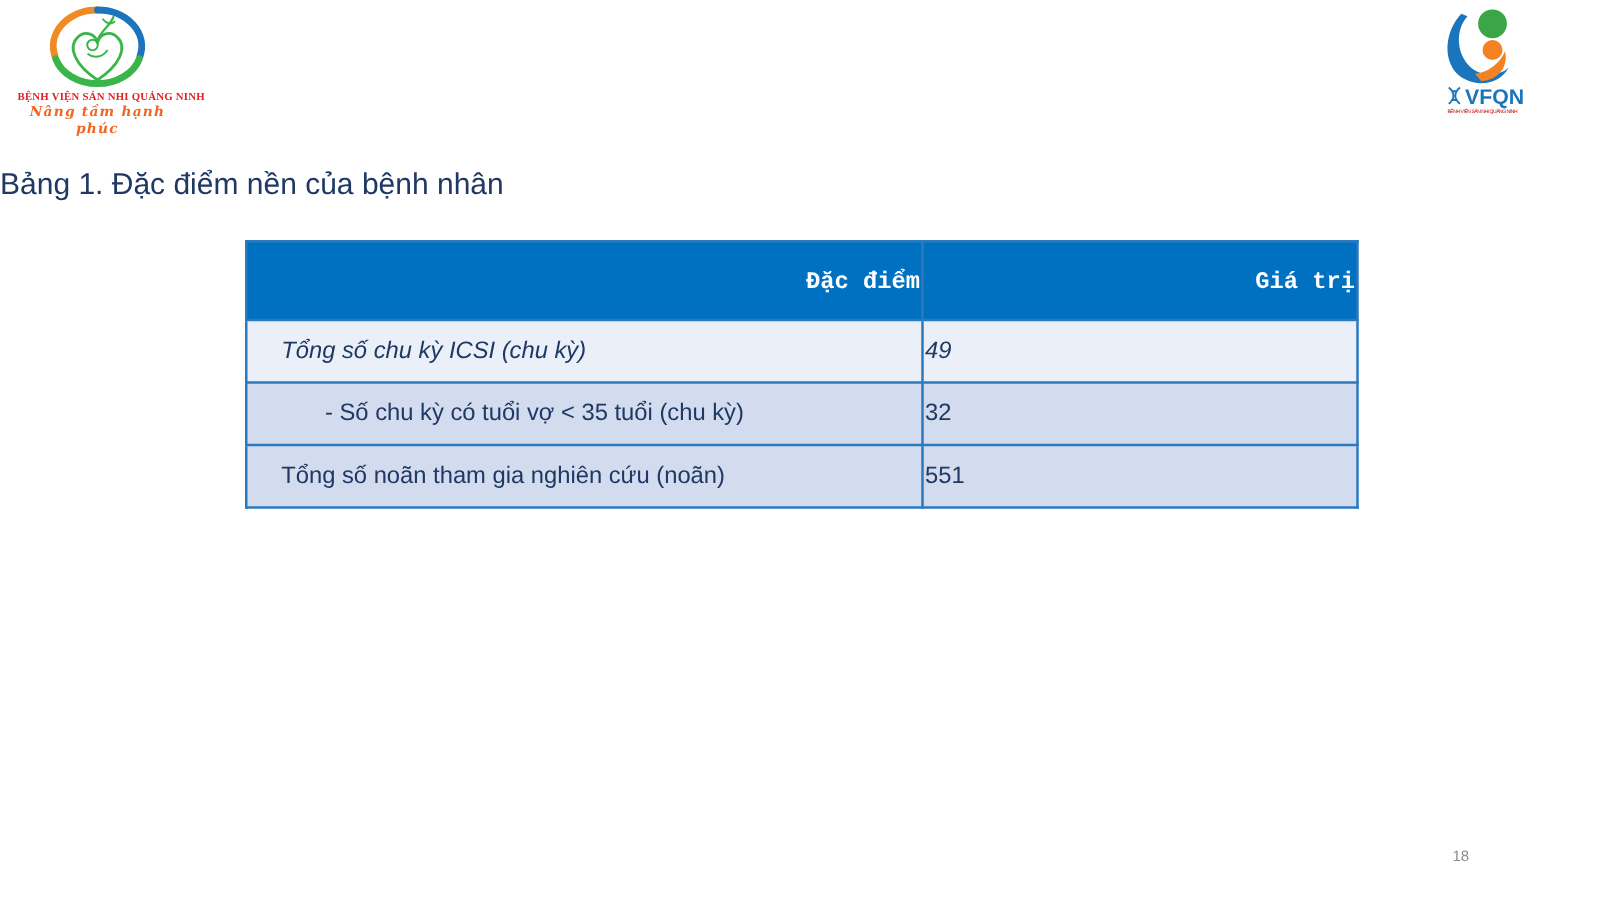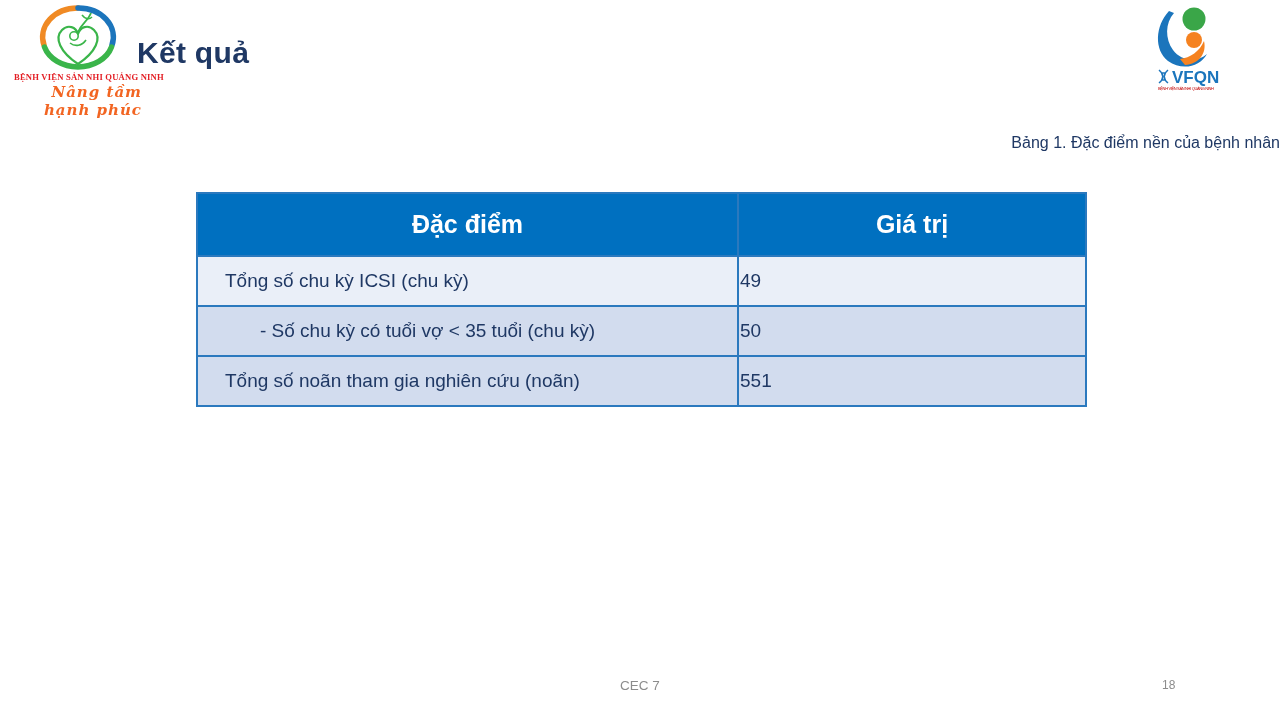--- a/index.html
+++ b/index.html
@@ -86,7 +86,6 @@
     <div class="line2">Nâng tầm hạnh phúc</div>
   </div>
 
-  <h1 class="slide-title">Kết quả</h1>
 
   <div class="logo-right">
     <svg width="68" height="86" viewBox="0 0 68 86">

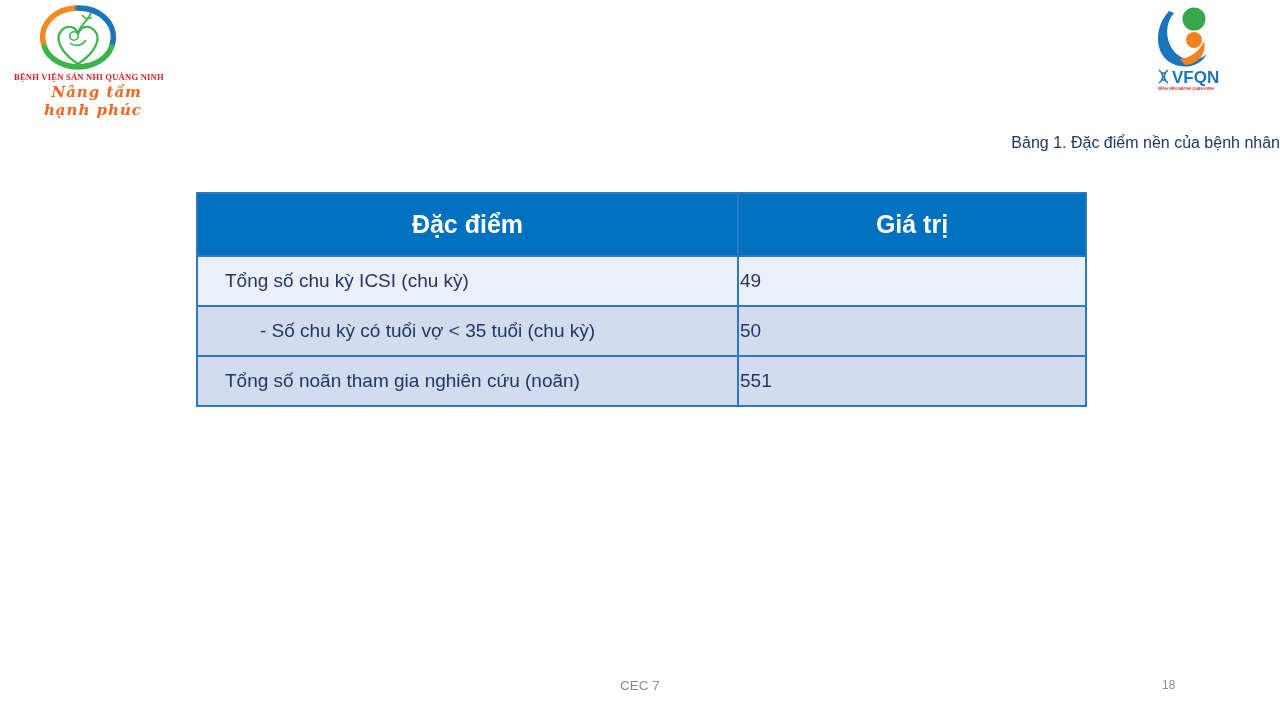--- a/index.html
+++ b/index.html
@@ -24,7 +24,7 @@
   }
   .logo-left .line2{
     font-family:"DejaVu Serif", serif;font-style:italic;font-weight:700;
-    font-size:15px;color:#F26522;margin-top:1px;letter-spacing:1px;text-align:right;
+    font-size:11px;color:#F26522;margin-top:1px;letter-spacing:1px;
   }
 
   

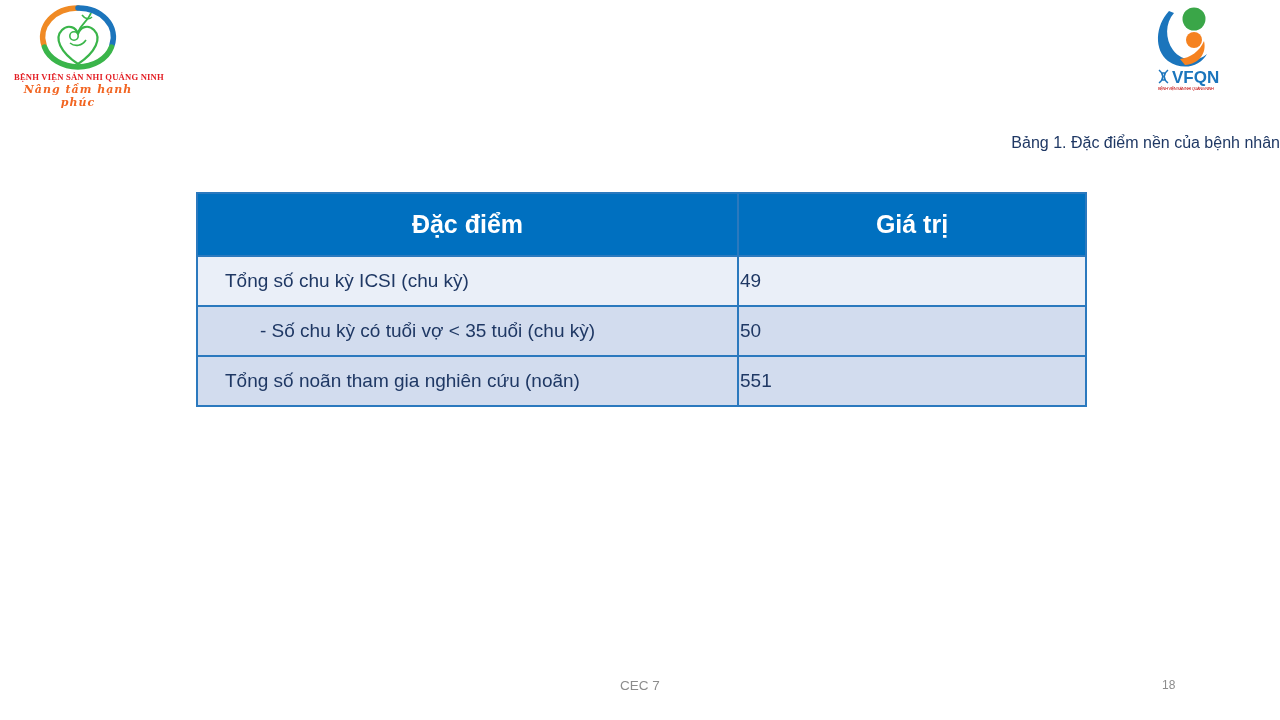--- a/index.html
+++ b/index.html
@@ -32,8 +32,8 @@
 
   
   .table-caption{
-    position:absolute;top:134px;left:0;width:100%;text-align:right;
-    font-size:16px;color:var(--text-navy,#1F3864);
+    position:absolute;top:134px;left:0;width:100%;text-align:left;
+    font-size:24px;color:var(--text-navy,#1F3864);
   }
 
   

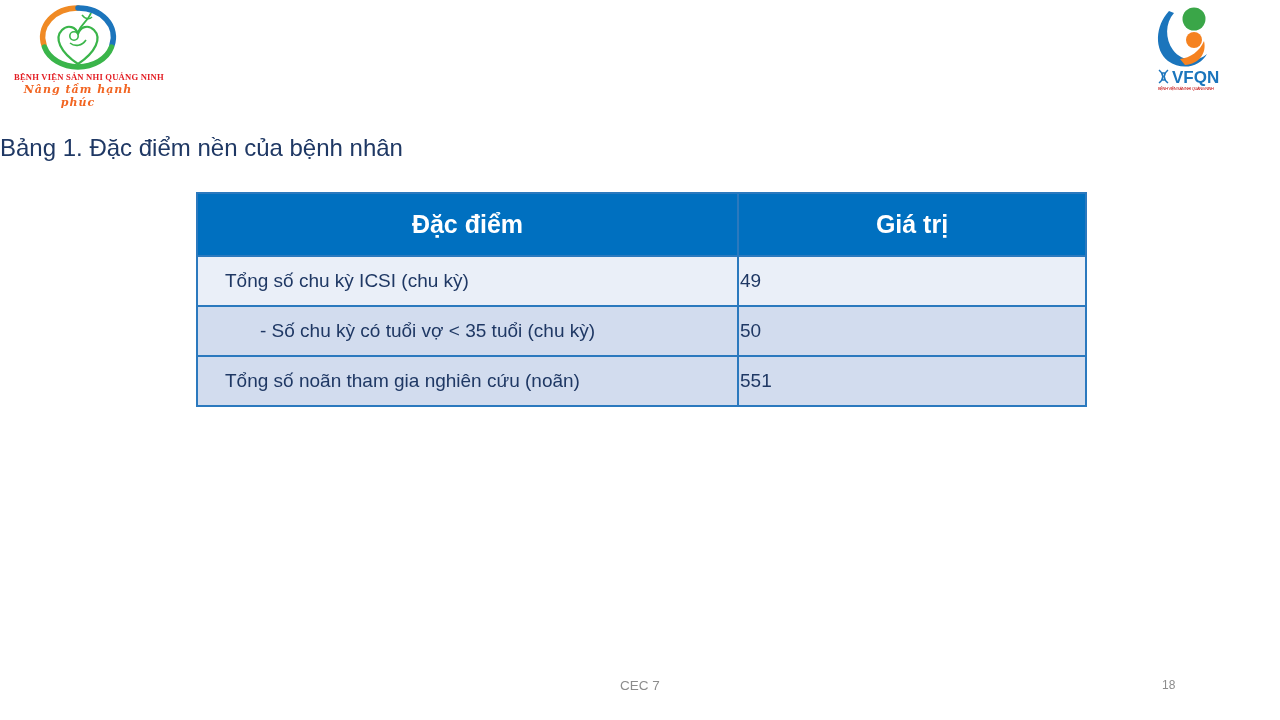--- a/index.html
+++ b/index.html
@@ -43,8 +43,9 @@
   }
   table.data-table th{
     background:var(--header-bg,#0070C0);color:var(--header-text,#ffffff);
-    font-size:25px;font-weight:700;text-align:center;height:59px;
+    font-size:19px;font-weight:700;text-align:right;height:59px;
     border:2px solid var(--border,#2B79BE);
+    font-family:Liberation Mono, monospace;
   }
   table.data-table td{
     font-size:19px;color:var(--text-navy,#1F3864);height:46px;

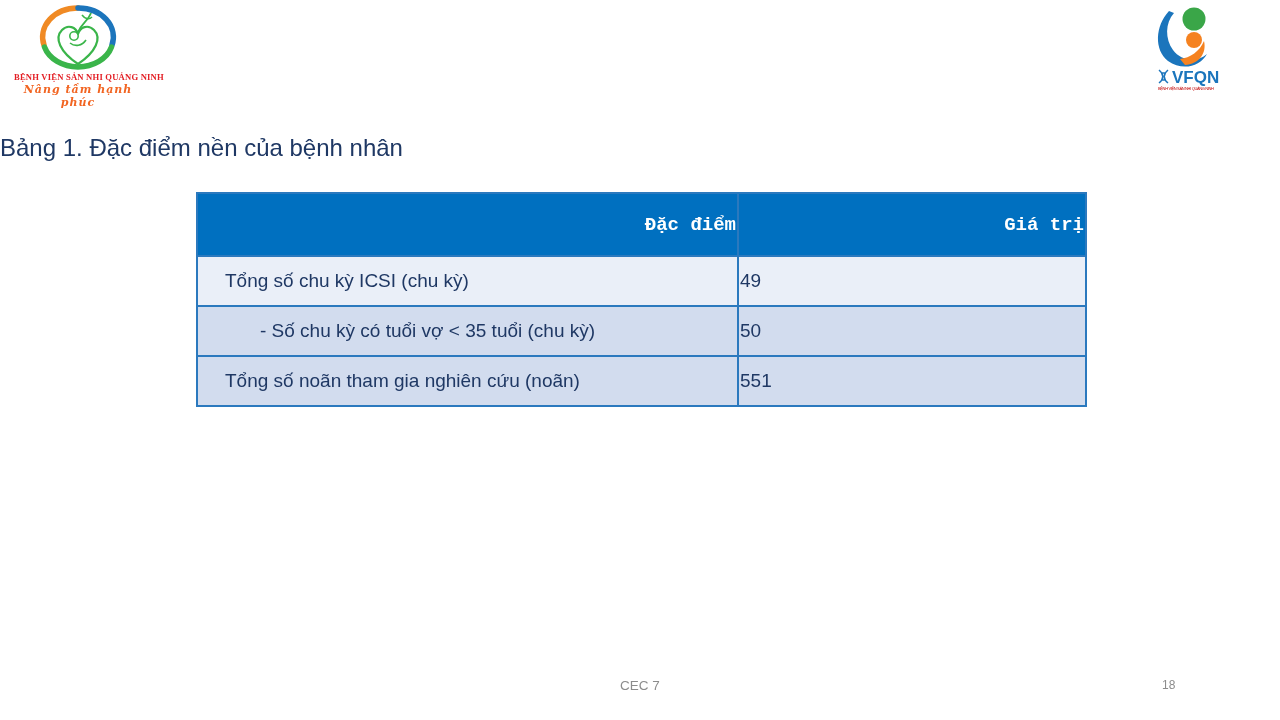--- a/index.html
+++ b/index.html
@@ -54,7 +54,7 @@
   td.cell-label{text-align:left;padding-left:27px;}
   td.cell-label.indent{padding-left:62px;}
   td.cell-value{text-align:left;}
-  tr.row-light td{background:var(--row-light,#EAEFF8);}
+  tr.row-light td{background:var(--row-light,#EAEFF8);font-style:italic;}
   tr.row-dark td{background:var(--row-dark,#D2DCEE);}
 
   

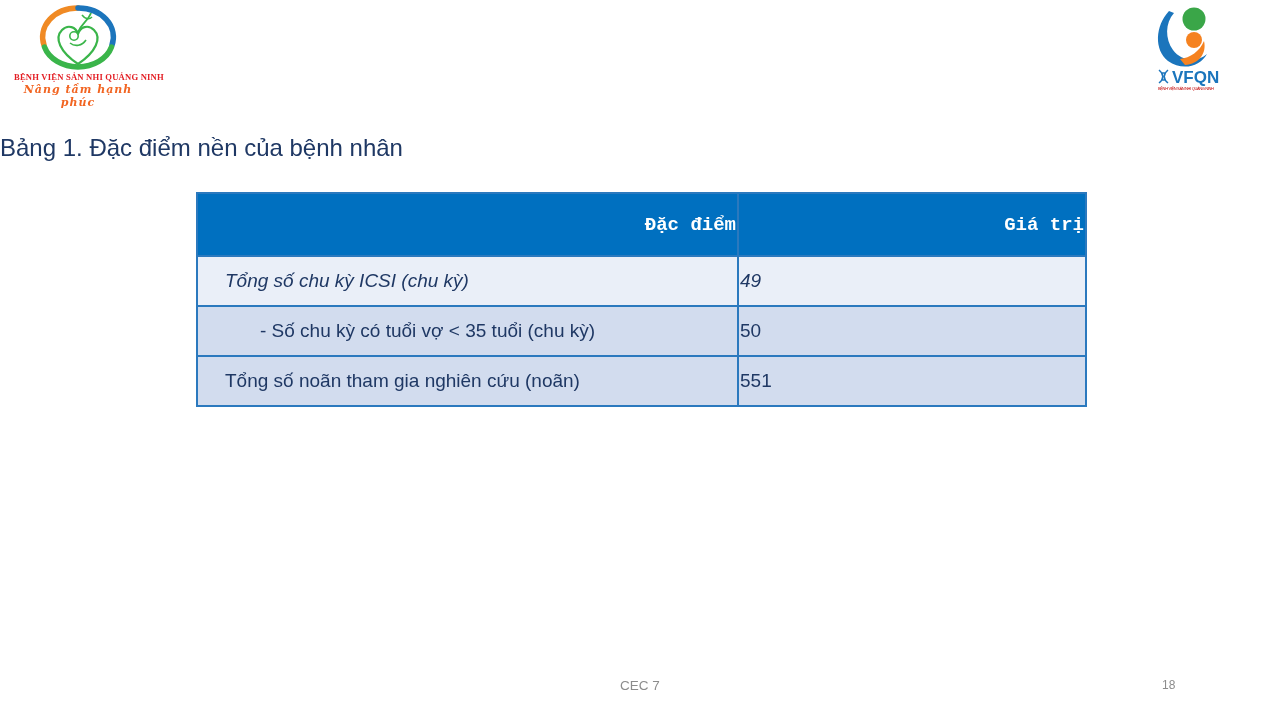--- a/index.html
+++ b/index.html
@@ -120,7 +120,7 @@
     </tr>
         <tr class="row-dark">
       <td class="cell-label indent">- Số chu kỳ có tuổi vợ &lt; 35 tuổi (chu kỳ)</td>
-      <td class="cell-value">50</td>
+      <td class="cell-value">32</td>
     </tr>
         <tr class="row-dark">
       <td class="cell-label">Tổng số noãn tham gia nghiên cứu (noãn)</td>

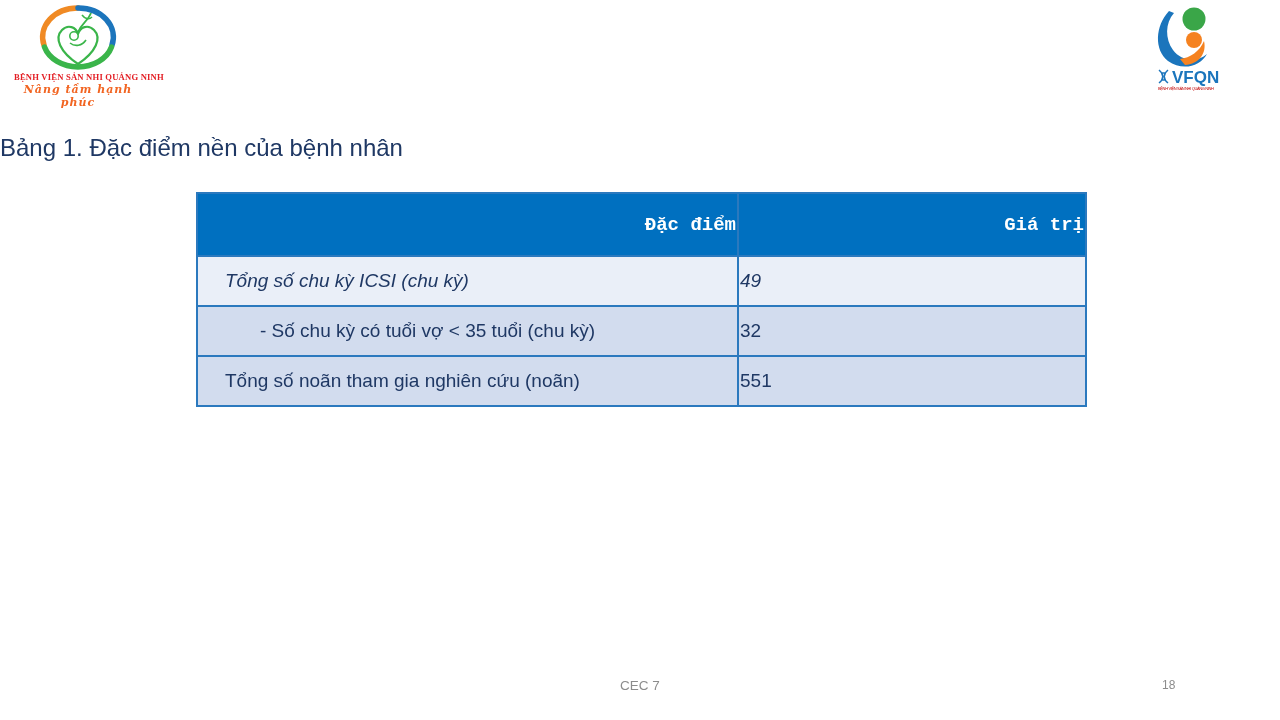--- a/index.html
+++ b/index.html
@@ -129,7 +129,6 @@
       </tbody>
   </table>
 
-  <div class="footer-text">CEC 7</div>
   <div class="page-number">18</div>
 
 </div>

